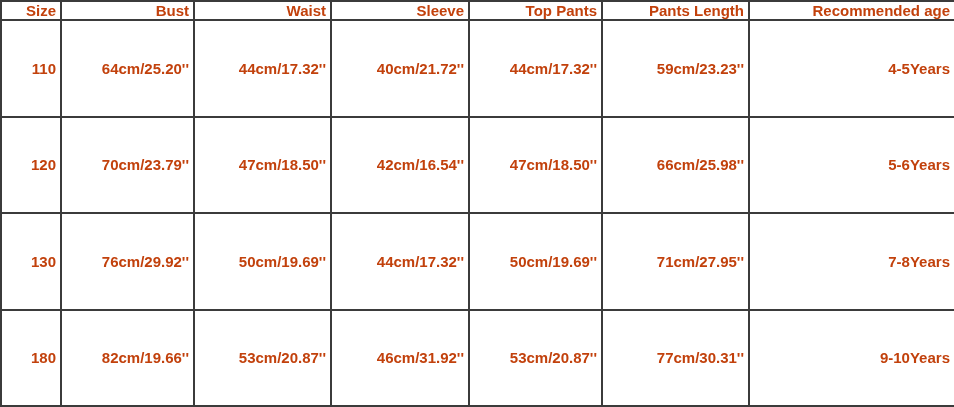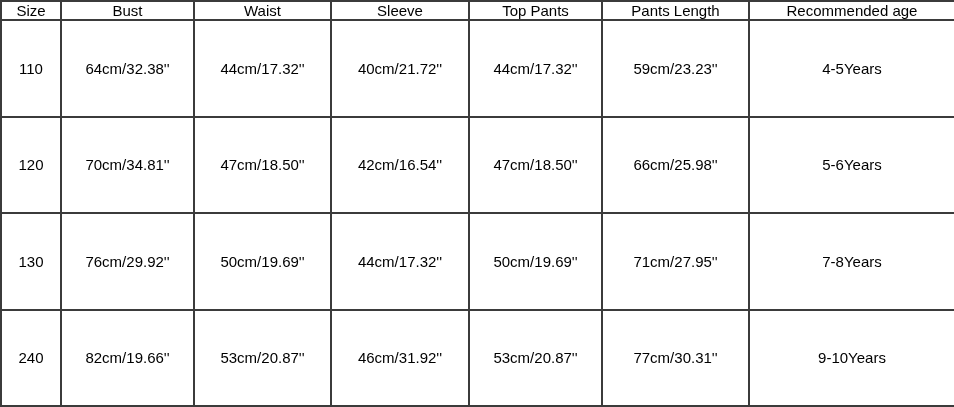--- a/index.html
+++ b/index.html
@@ -22,11 +22,11 @@
   table.size-chart th,
   table.size-chart td {
     border: 2px solid #3b3b3b;
-    text-align: center;
+    text-align: right;
     vertical-align: middle;
     font-size: 15px;
-    font-weight: normal;
-    color: #000000;
+    font-weight: bold;
+    color: #c2410c;
     padding: 0 4px;
     overflow: hidden;
     white-space: nowrap;

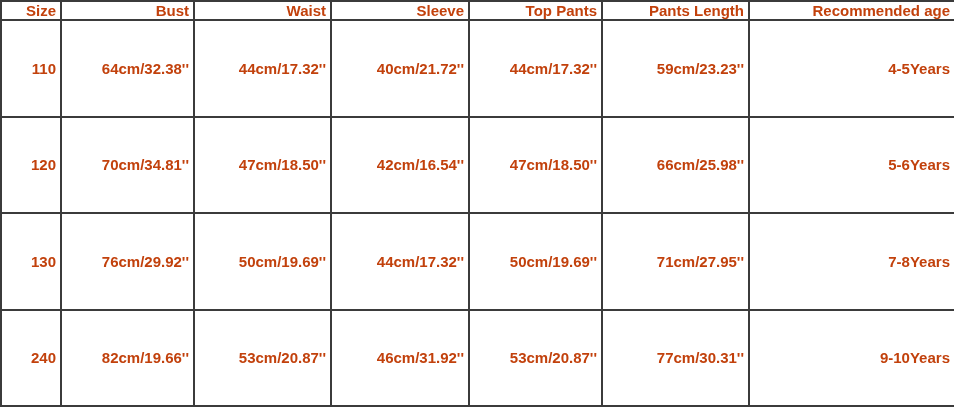--- a/index.html
+++ b/index.html
@@ -66,7 +66,7 @@
   <tbody>
     <tr>
       <td>110</td>
-      <td>64cm/32.38''</td>
+      <td>64cm/25.20''</td>
       <td>44cm/17.32''</td>
       <td>40cm/21.72''</td>
       <td>44cm/17.32''</td>

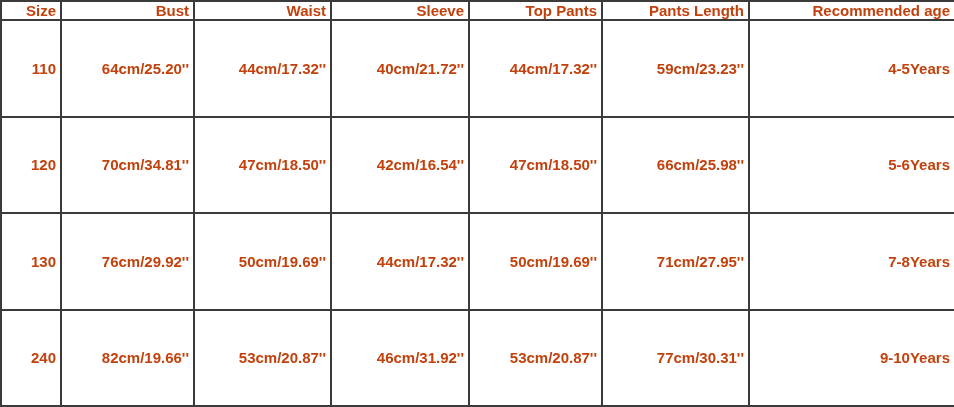--- a/index.html
+++ b/index.html
@@ -75,7 +75,7 @@
     </tr>
     <tr>
       <td>120</td>
-      <td>70cm/34.81''</td>
+      <td>70cm/23.79''</td>
       <td>47cm/18.50''</td>
       <td>42cm/16.54''</td>
       <td>47cm/18.50''</td>

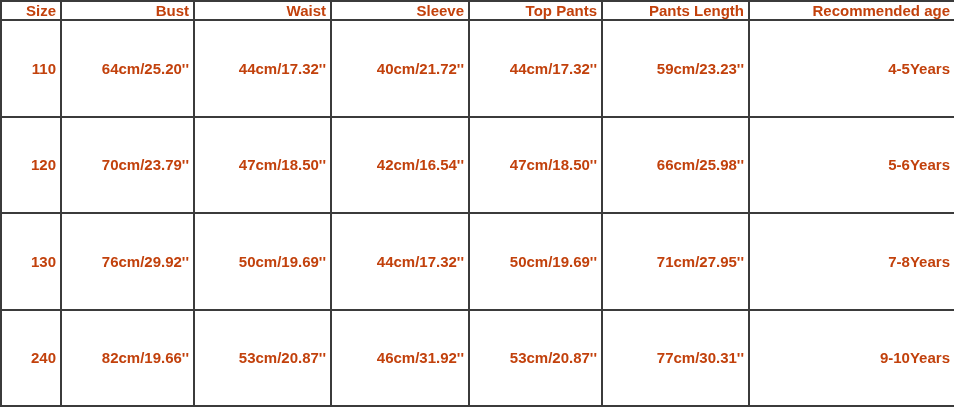--- a/index.html
+++ b/index.html
@@ -92,7 +92,7 @@
       <td>7-8Years</td>
     </tr>
     <tr>
-      <td>240</td>
+      <td>180</td>
       <td>82cm/19.66''</td>
       <td>53cm/20.87''</td>
       <td>46cm/31.92''</td>

